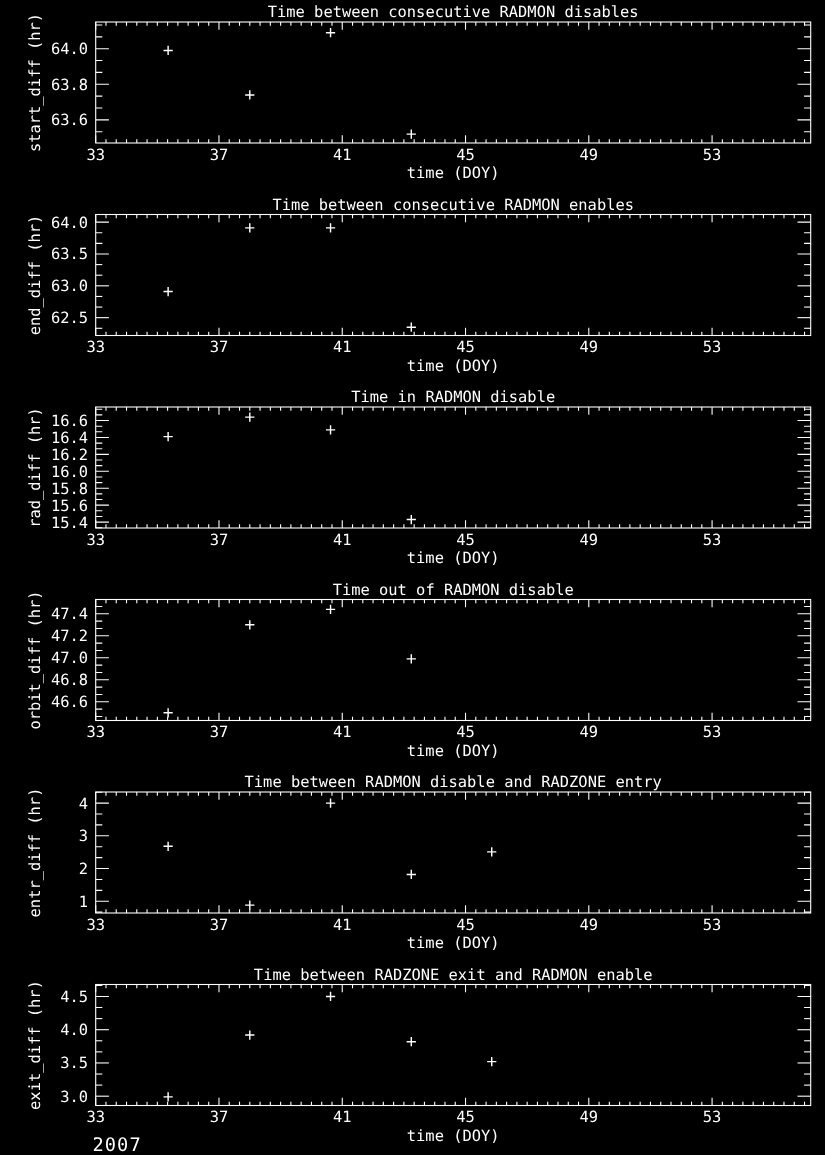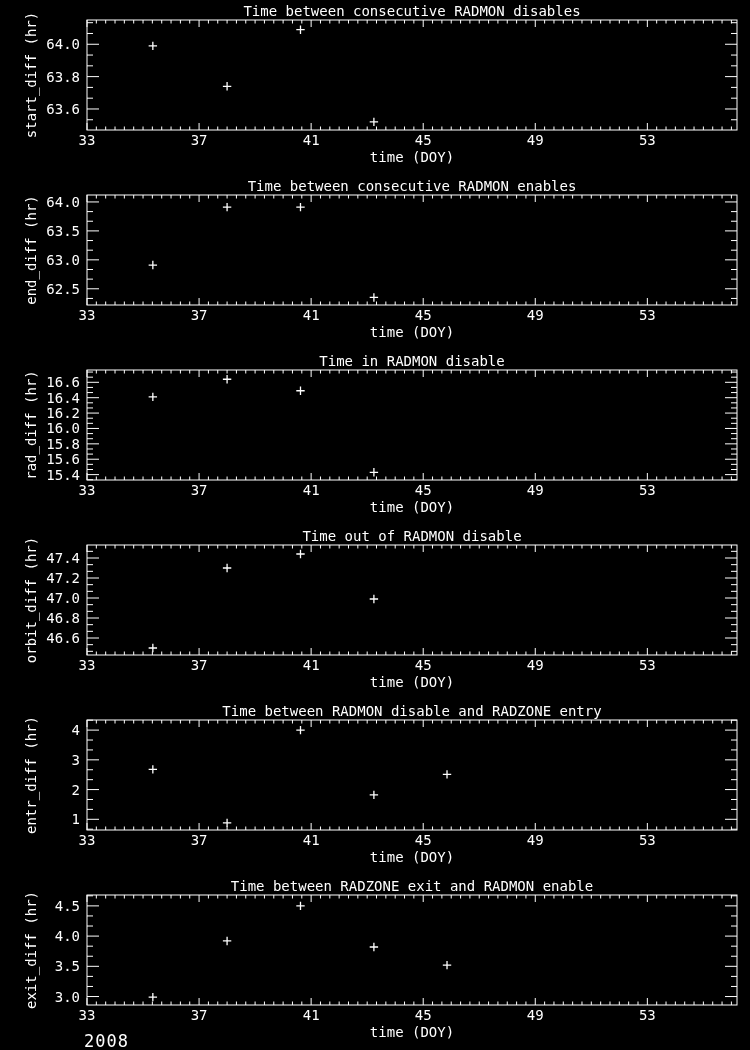--- a/index.html
+++ b/index.html
@@ -1157,7 +1157,7 @@
       <path d="M369.696551724138 71.97802197802199 H378.09655172413795 M373.89655172413796 67.77802197802198 V76.17802197802199" stroke="#ffffff" stroke-width="1.3" fill="none"></path>
       <path d="M442.821551724138 90.1098901098901 H451.22155172413795 M447.02155172413796 85.9098901098901 V94.3098901098901" stroke="#ffffff" stroke-width="1.3" fill="none"></path>
     </svg>
-  <div id="year-label">2008</div>
+  <div id="year-label">2007</div>
 </div>
 
 </body></html>

